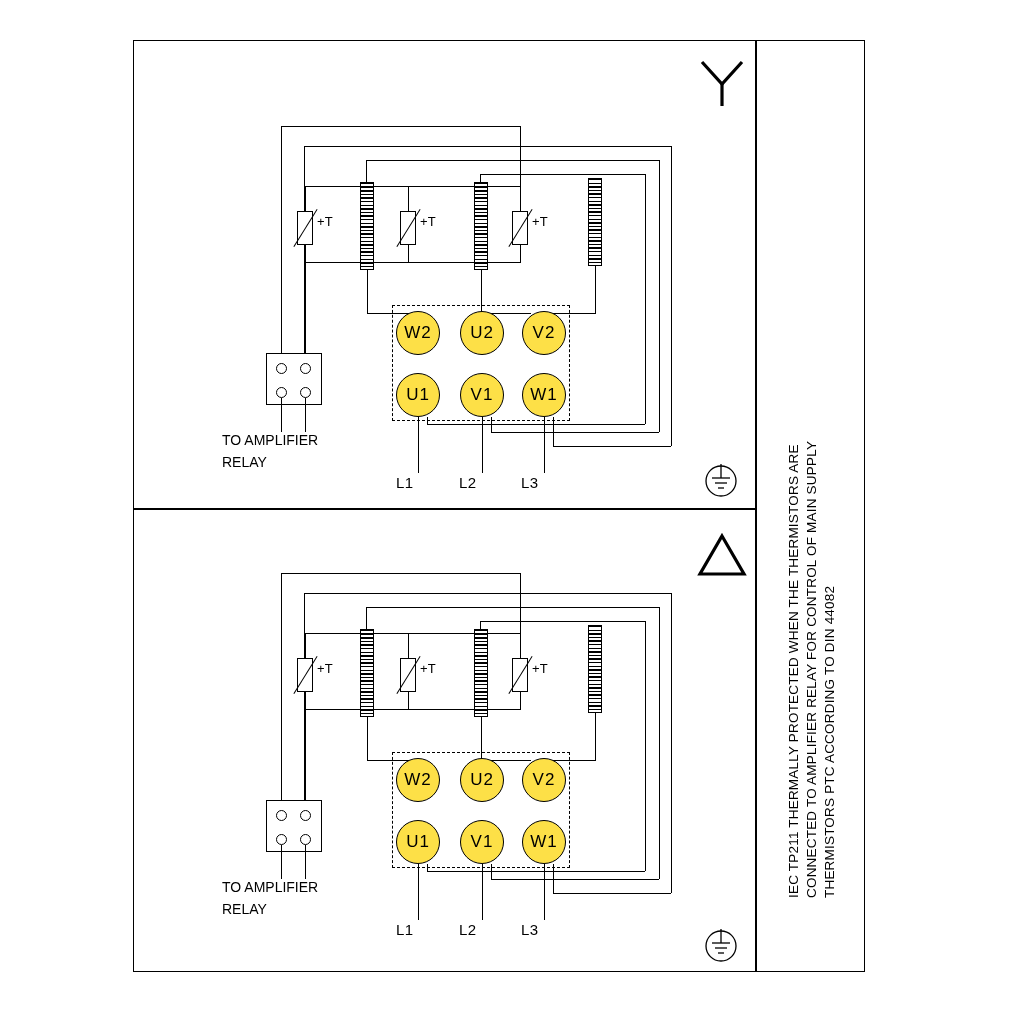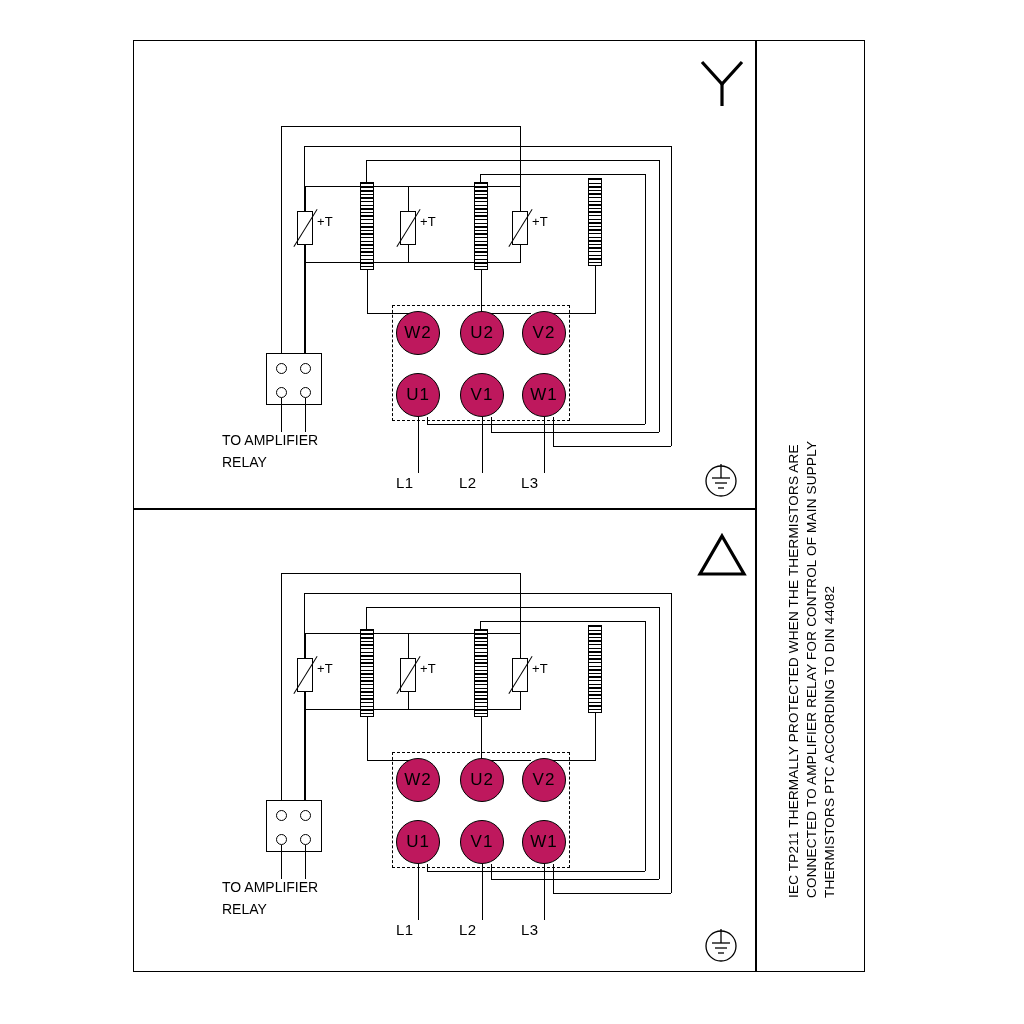--- a/index.html
+++ b/index.html
@@ -82,7 +82,7 @@
     height: 44px;
     border: 1.4px solid #000;
     border-radius: 50%;
-    background: #be185d;
+    background: #fde047;
     display: flex;
     align-items: center;
     justify-content: center;

